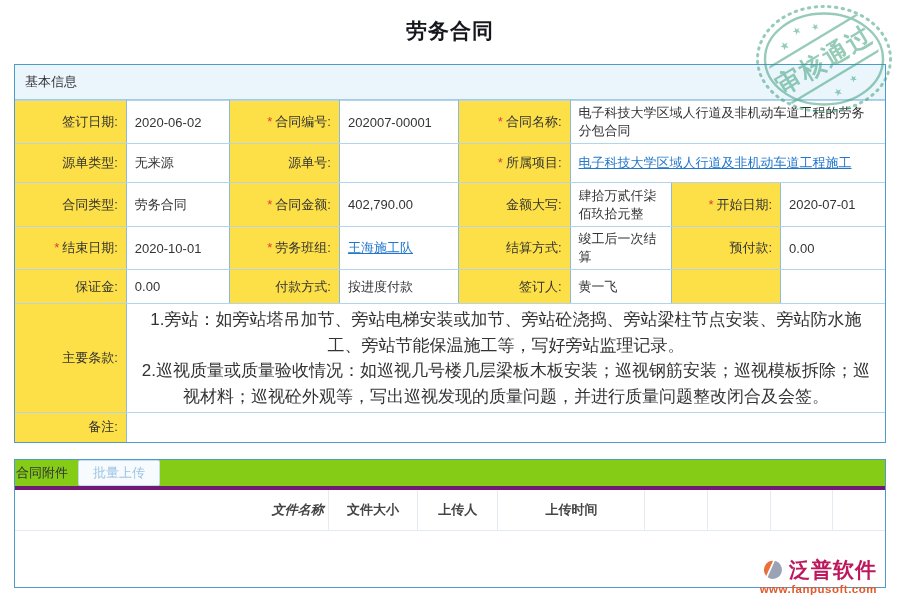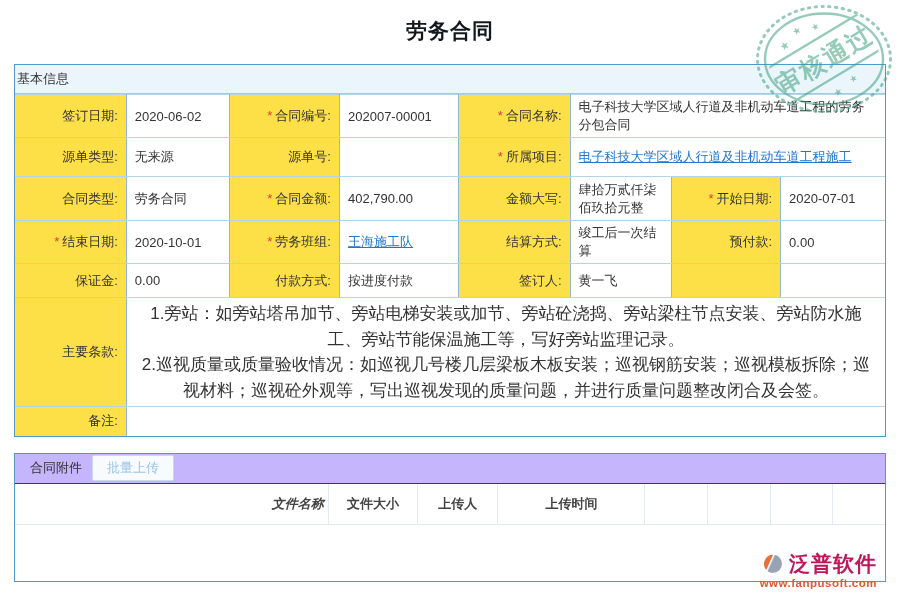--- a/index.html
+++ b/index.html
@@ -16,7 +16,7 @@
   .panel { margin:0 14px; border:1px solid #4e9ac9; background:#fff; }
   .panel-header {
     background:#ebf5fc; border-bottom:1px solid #a5cbe3;
-    padding:6px 2px; font-size:13px; color:#333; height:29px;
+    padding:6px 10px; font-size:13px; color:#333; height:35px;
     display:flex; align-items:center;
   }
   table.form-table { width:100%; border-collapse:collapse; table-layout:fixed; font-size:13px; }

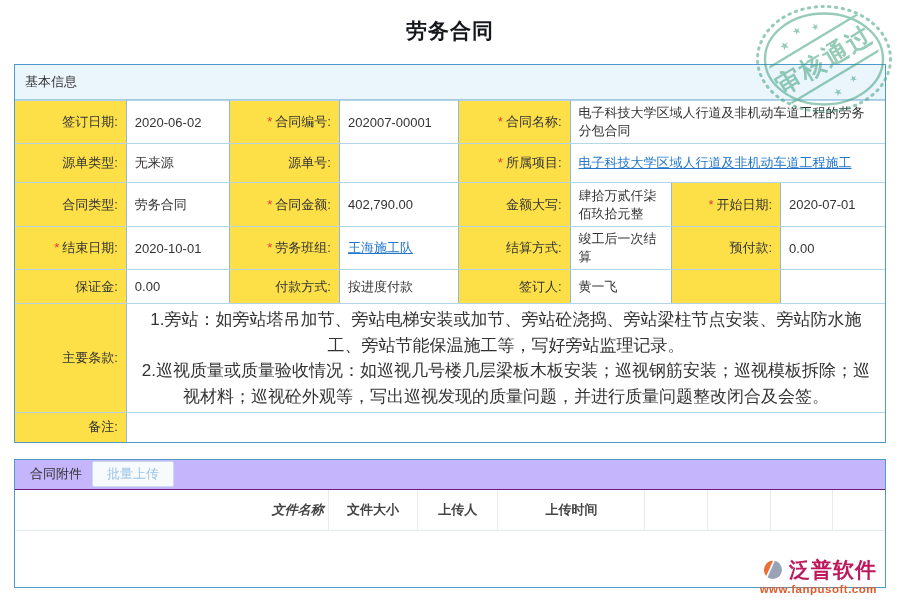--- a/index.html
+++ b/index.html
@@ -39,8 +39,8 @@
 
   .attach-panel { margin-top:16px; position:relative; }
   .attach-header {
-    background:#c4b5fd; border-bottom:1px solid #701a75;
-    padding:0 15px; height:30px; display:flex; align-items:center; gap:10px;
+    background:#84cc16; border-bottom:4px solid #701a75;
+    padding:0 1px; height:30px; display:flex; align-items:center; gap:10px;
     font-size:13px; color:#333;
   }
   .upload-btn {

